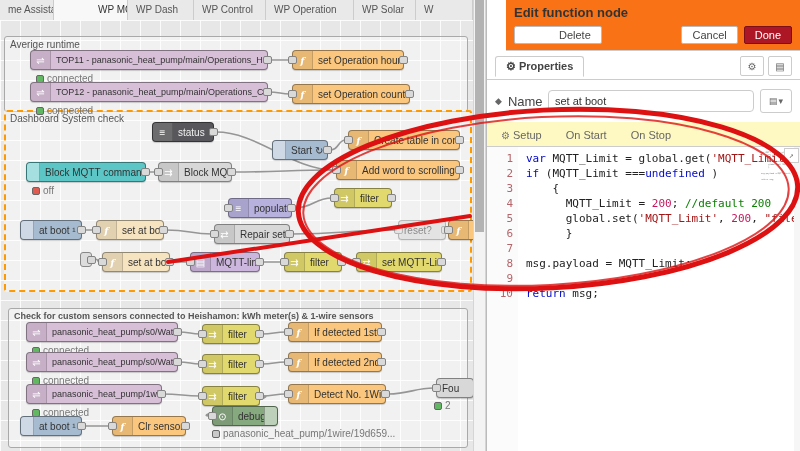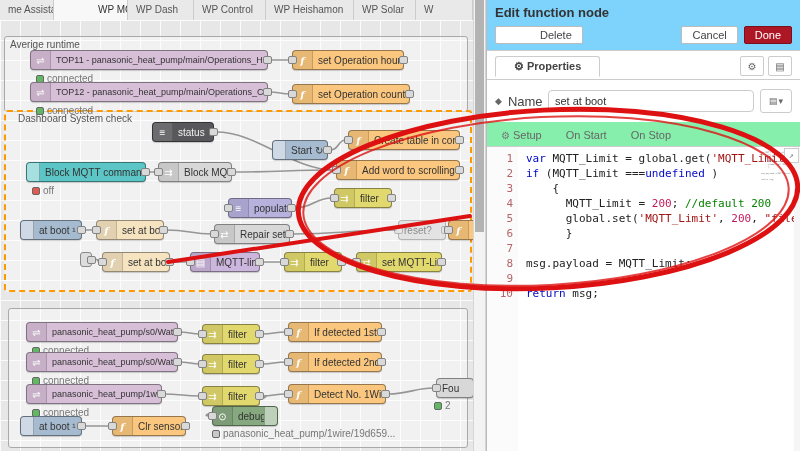--- a/index.html
+++ b/index.html
@@ -89,7 +89,7 @@
       <div class="ftab active" style="width:74px"><span>WP MQTT</span></div>
       <div class="ftab" style="width:66px"><span>WP Dash</span></div>
       <div class="ftab" style="width:72px"><span>WP Control</span></div>
-      <div class="ftab" style="width:88px"><span>WP Heishamon</span></div>
+      <div class="ftab" style="width:88px"><span>WP Operation</span></div>
       <div class="ftab" style="width:62px"><span>WP Solar</span></div>
       <div class="ftab" style="flex:1"><span>W</span></div>
     </div>

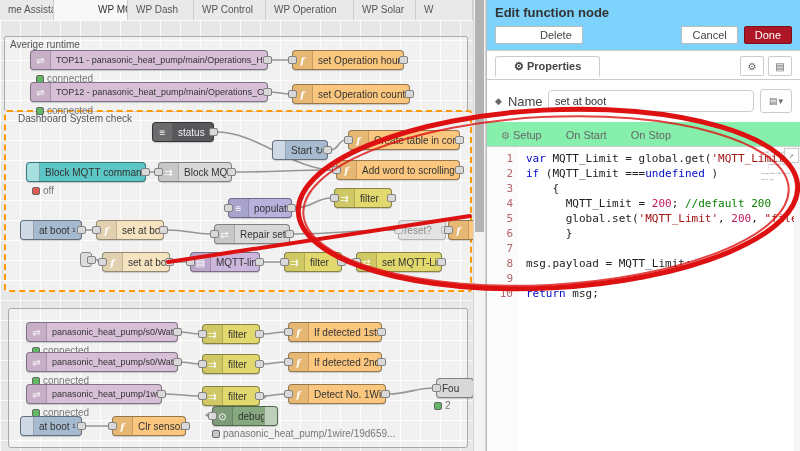--- a/index.html
+++ b/index.html
@@ -47,7 +47,7 @@
 
   
   .panel{position:absolute;left:486px;top:0;width:314px;height:451px;background:#fff;border-left:1px solid #bbb;box-sizing:border-box;display:flex;flex-direction:column;font-size:12px;color:#444;}
-  .panel-header{background:#7dd3fc;border-bottom:1px solid #ccc;padding:5px 8px 6px;}
+  .panel-header{background:#f97316;border-bottom:1px solid #ccc;padding:5px 8px 6px;margin-left:19px;}
   .panel-title{font-size:13px;font-weight:bold;color:#333;margin-bottom:6px;}
   .panel-buttons{display:flex;align-items:center;}
   .btn{font-size:11px;color:#444;background:#fff;border:1px solid #bbb;border-radius:2px;padding:2px 10px;margin-left:6px;font-family:"Liberation Sans",sans-serif;}

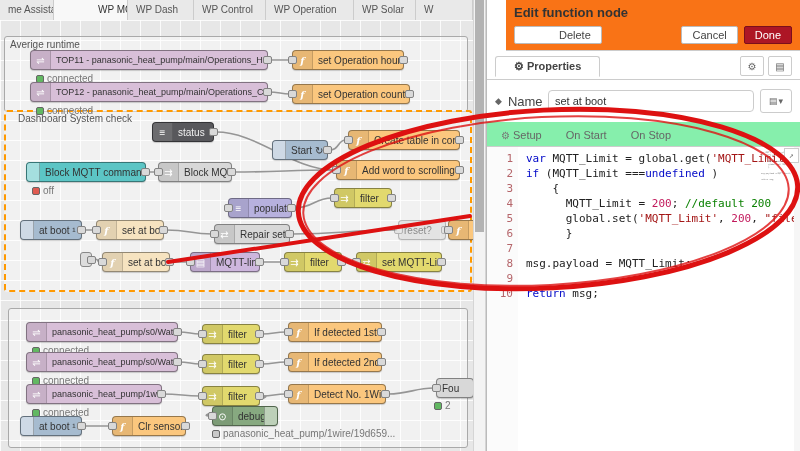--- a/index.html
+++ b/index.html
@@ -55,7 +55,7 @@
   .btn-done{background:#AD1625;border-color:#7c0f1a;color:#fff;}
   .panel-spacer{flex:1;}
   .props-row{background:#fff;border-bottom:1px solid #ccc;padding:4px 8px 0;height:24px;box-sizing:content-box;position:relative;}
-  .props-tab{display:inline-block;border:1px solid #ccc;border-bottom:1px solid #fff;background:#fff;padding:3px 18px;font-size:11px;font-weight:bold;color:#444;border-radius:3px 3px 0 0;position:relative;top:1px;}
+  .props-tab{display:inline-block;border:1px solid #ccc;border-bottom:1px solid #fff;background:#fff;padding:3px 10px;font-size:11px;font-weight:bold;color:#444;border-radius:3px 3px 0 0;position:relative;top:1px;}
   .props-icons{position:absolute;right:8px;top:5px;display:flex;gap:4px;}
   .icon-btn{width:22px;height:18px;border:1px solid #ccc;border-radius:2px;background:#fff;color:#666;font-size:10px;display:flex;align-items:center;justify-content:center;}
   .name-row{display:flex;align-items:center;gap:6px;padding:9px 8px;}

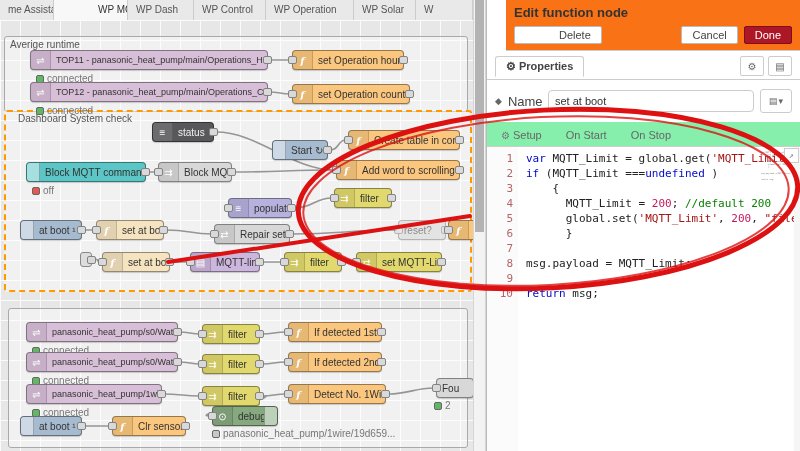--- a/index.html
+++ b/index.html
@@ -100,7 +100,7 @@
       <div class="group-label" style="left:10px;top:19px">Averige runtime</div>
 
       <div class="group selected" style="left:4px;top:90px;width:464px;height:178px"></div>
-      <div class="group-label" style="left:18px;top:93px">Dashboard System check</div>
+      <div class="group-label" style="left:10px;top:93px">Dashboard System check</div>
 
       <div class="group" style="left:8px;top:288px;width:458px;height:138px"></div>
 

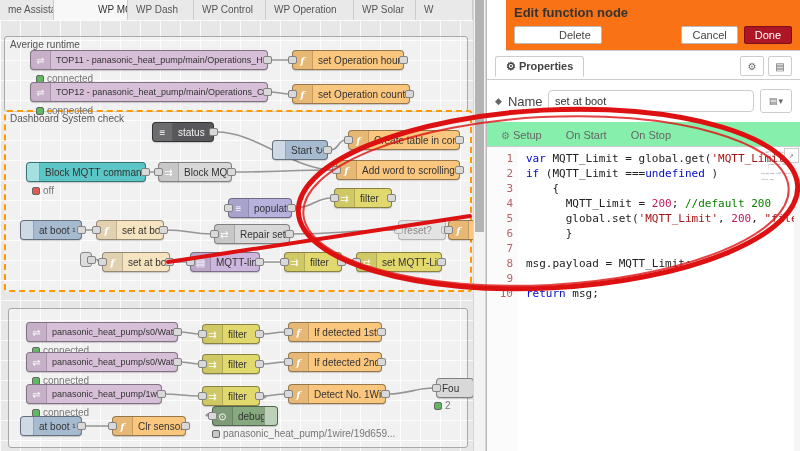--- a/index.html
+++ b/index.html
@@ -63,7 +63,7 @@
   .name-row label{font-size:13px;color:#444;width:34px;}
   .name-input{flex:1;height:22px;border:1px solid #ccc;border-radius:4px;font-size:11px;padding:0 6px;color:#333;font-family:"Liberation Sans",sans-serif;box-sizing:border-box;}
   .label-btn{width:30px;height:22px;border:1px solid #ccc;border-radius:3px;background:#fff;color:#666;font-size:9px;display:flex;align-items:center;justify-content:center;gap:1px;}
-  .func-tabs{display:flex;background:#86efac;border-bottom:1px solid #ccc;padding:3px 16px 0 2px;}
+  .func-tabs{display:flex;background:#fef9c3;border-bottom:1px solid #ccc;padding:3px 16px 0 2px;}
   .ftab2{padding:3px 11px 4px;font-size:11px;color:#666;border:1px solid transparent;white-space:nowrap;}
   .ftab2 .gear{font-size:10px;color:#777;margin-right:3px;}
   .ftab2.active{background:#fff;border:1px solid #ccc;border-bottom:1px solid #fff;color:#333;border-radius:2px 2px 0 0;margin-bottom:-1px;}

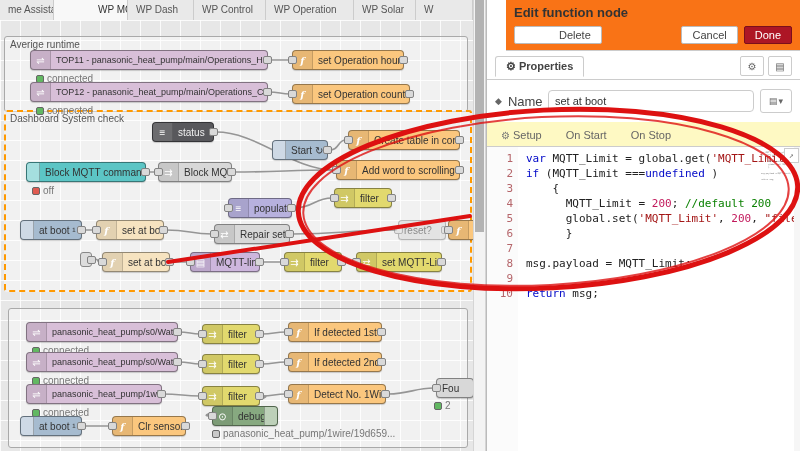--- a/index.html
+++ b/index.html
@@ -103,6 +103,7 @@
       <div class="group-label" style="left:10px;top:93px">Dashboard System check</div>
 
       <div class="group" style="left:8px;top:288px;width:458px;height:138px"></div>
+      <div class="group-label tiny" style="left:14px;top:291px">Check for custom sensors connected to Heishamon: kWh meter(s) &amp; 1-wire sensors</div>
 
       <svg class="wires" width="473" height="431">
         <path d="M268 40 C280 40 280 40 290 40"></path>

